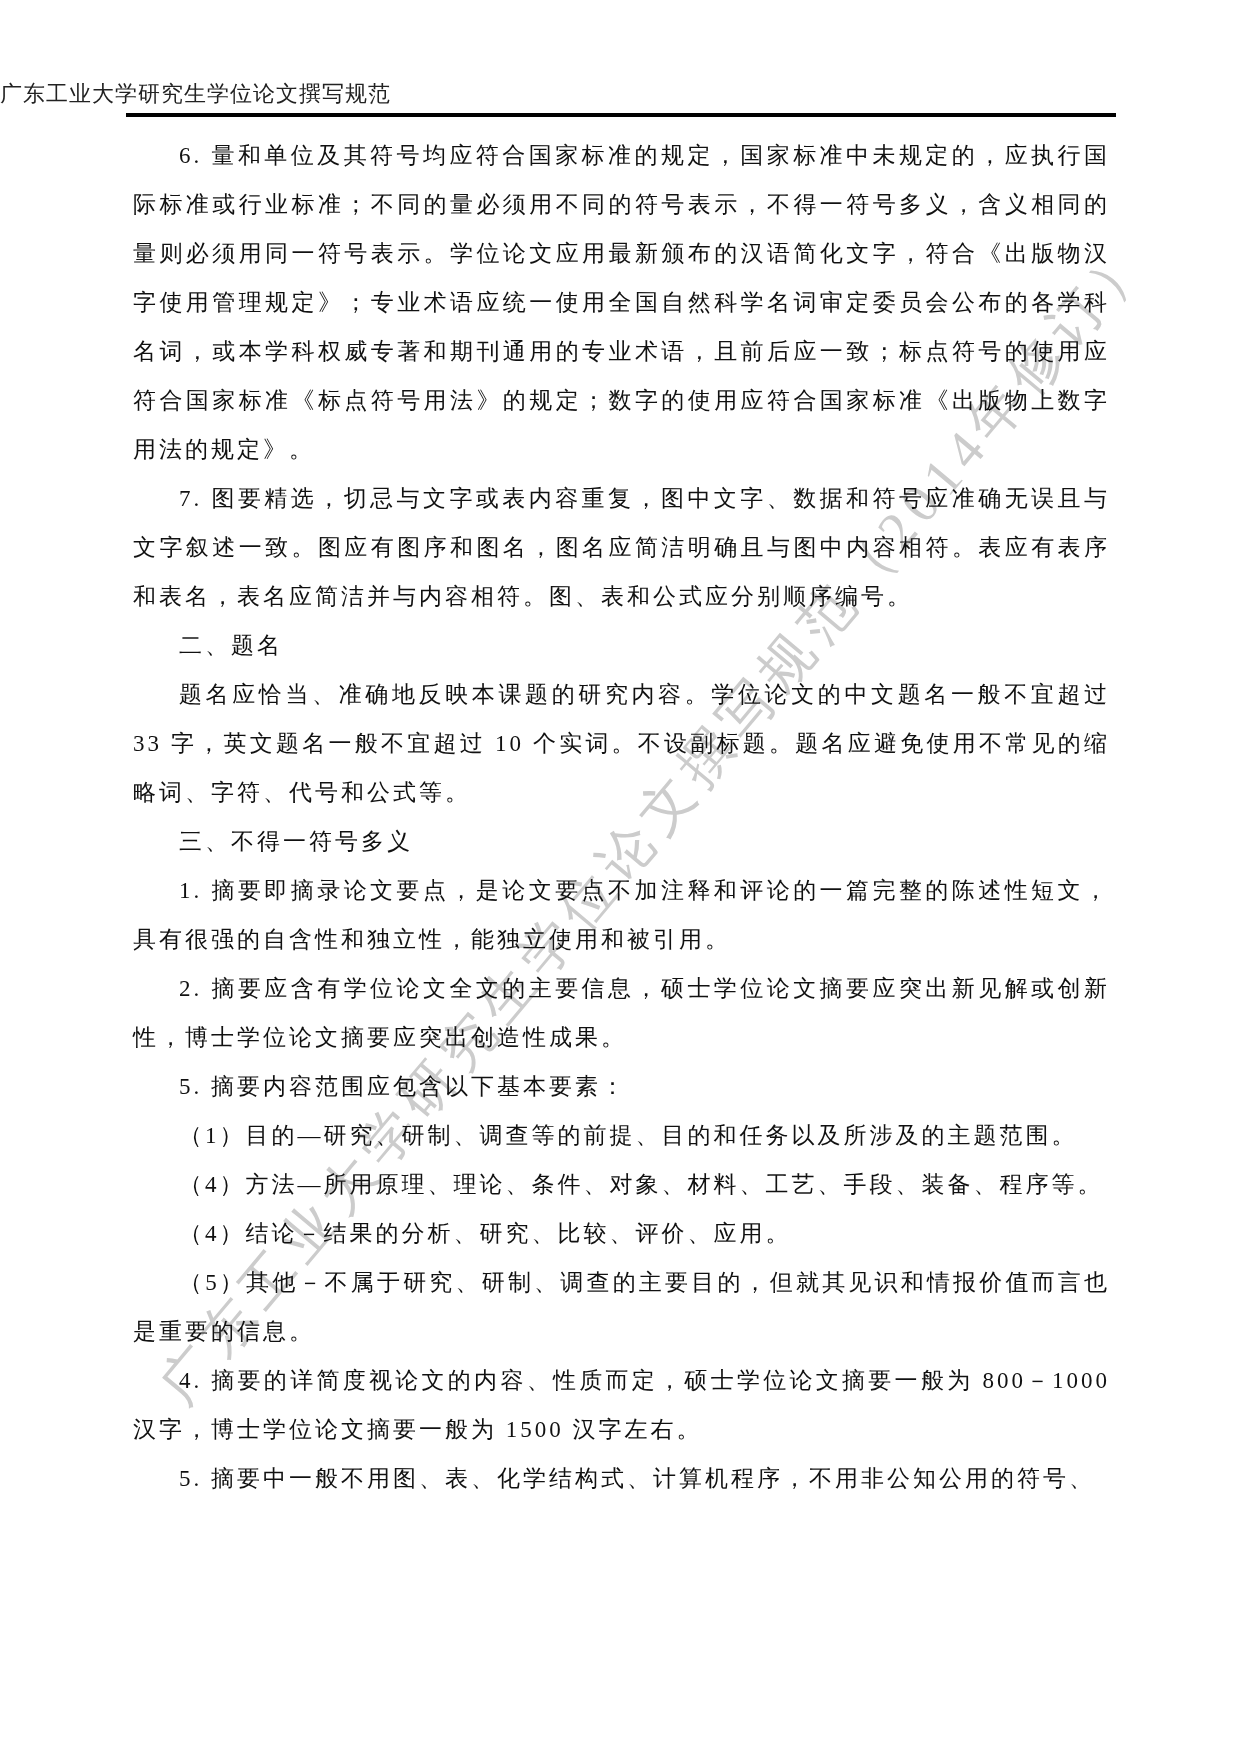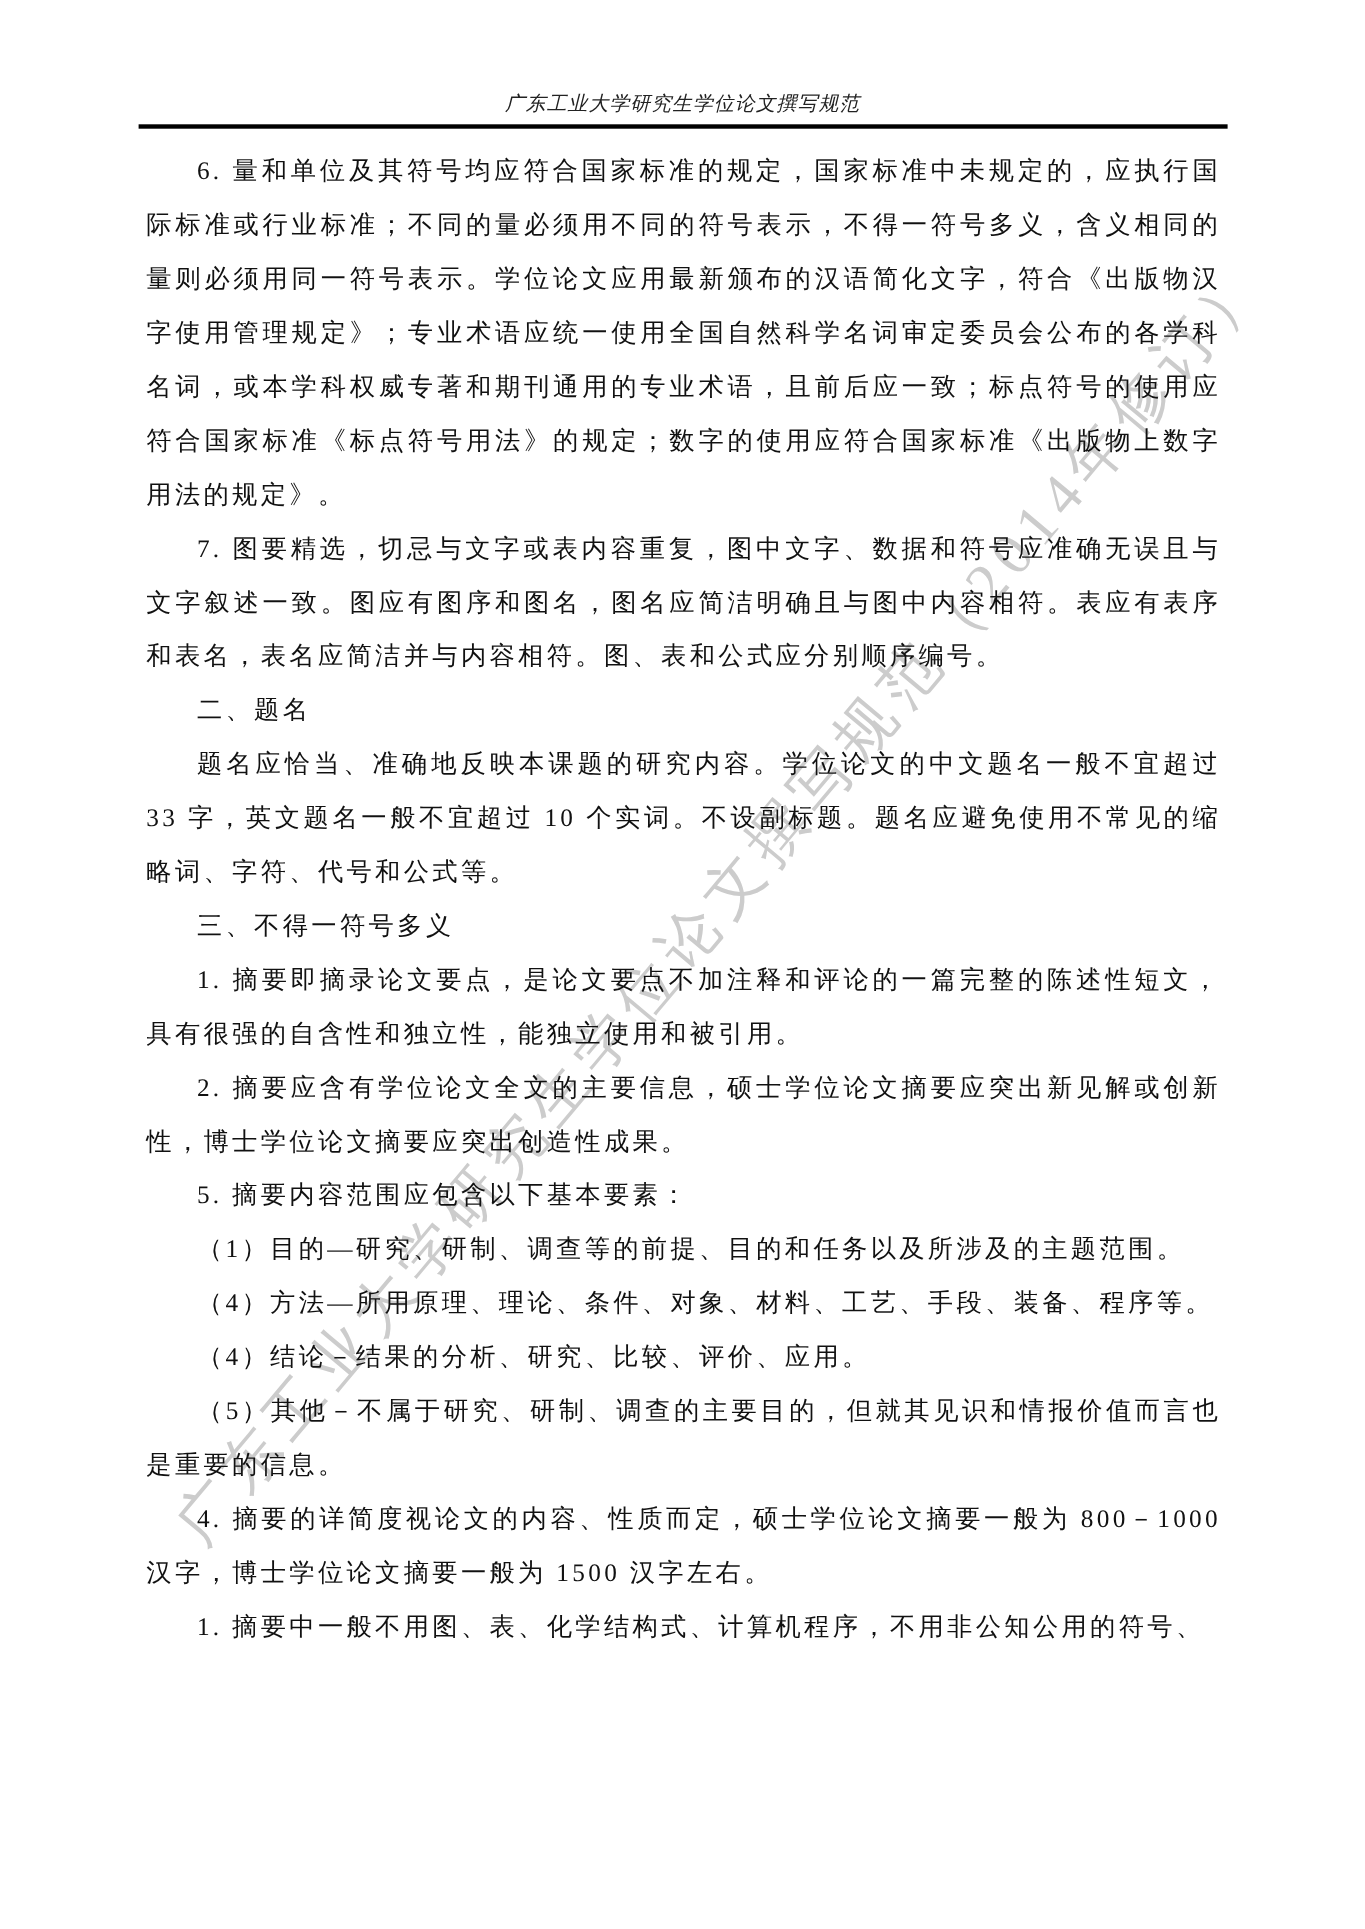--- a/index.html
+++ b/index.html
@@ -38,12 +38,10 @@
   }
   .header-title {
     margin-top: 84px;
-    text-align: center;
-    font-size: 18px;
+    font-size: 22px;
     line-height: 20px;
     letter-spacing: 1px;
     color: #222222;
-    font-style: italic;
   }
   .header-rule {
     width: 990px;

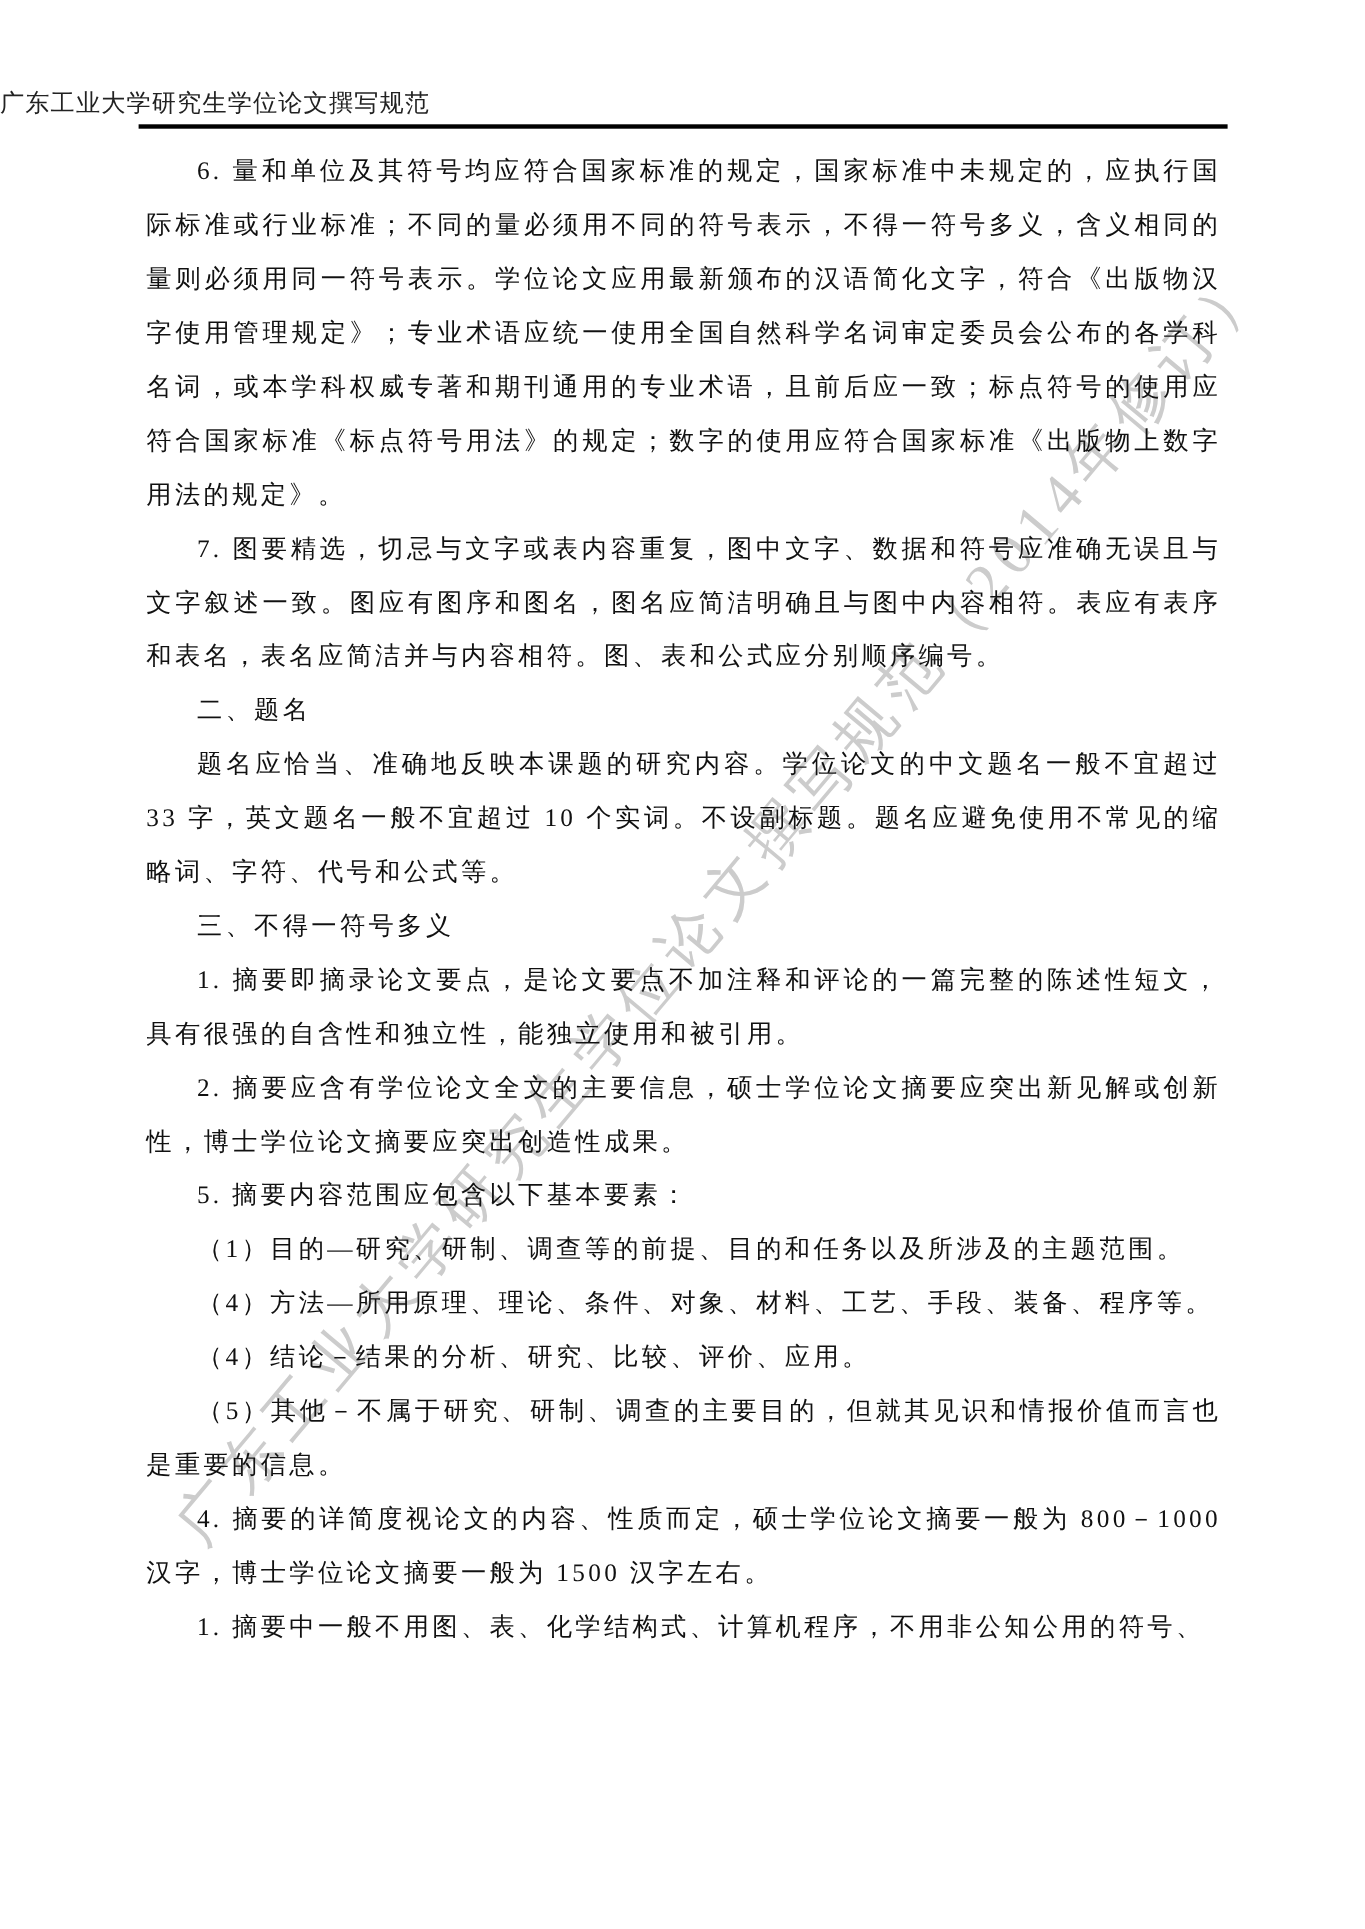--- a/index.html
+++ b/index.html
@@ -91,7 +91,7 @@
       <p>（4）结论－结果的分析、研究、比较、评价、应用。</p>
       <p>（5）其他－不属于研究、研制、调查的主要目的，但就其见识和情报价值而言也是重要的信息。</p>
       <p>4. 摘要的详简度视论文的内容、性质而定，硕士学位论文摘要一般为 800－1000 汉字，博士学位论文摘要一般为 1500 汉字左右。</p>
-      <p>1. 摘要中一般不用图、表、化学结构式、计算机程序，不用非公知公用的符号、</p>
+      <p>5. 摘要中一般不用图、表、化学结构式、计算机程序，不用非公知公用的符号、</p>
     </main>
 
 </div>

